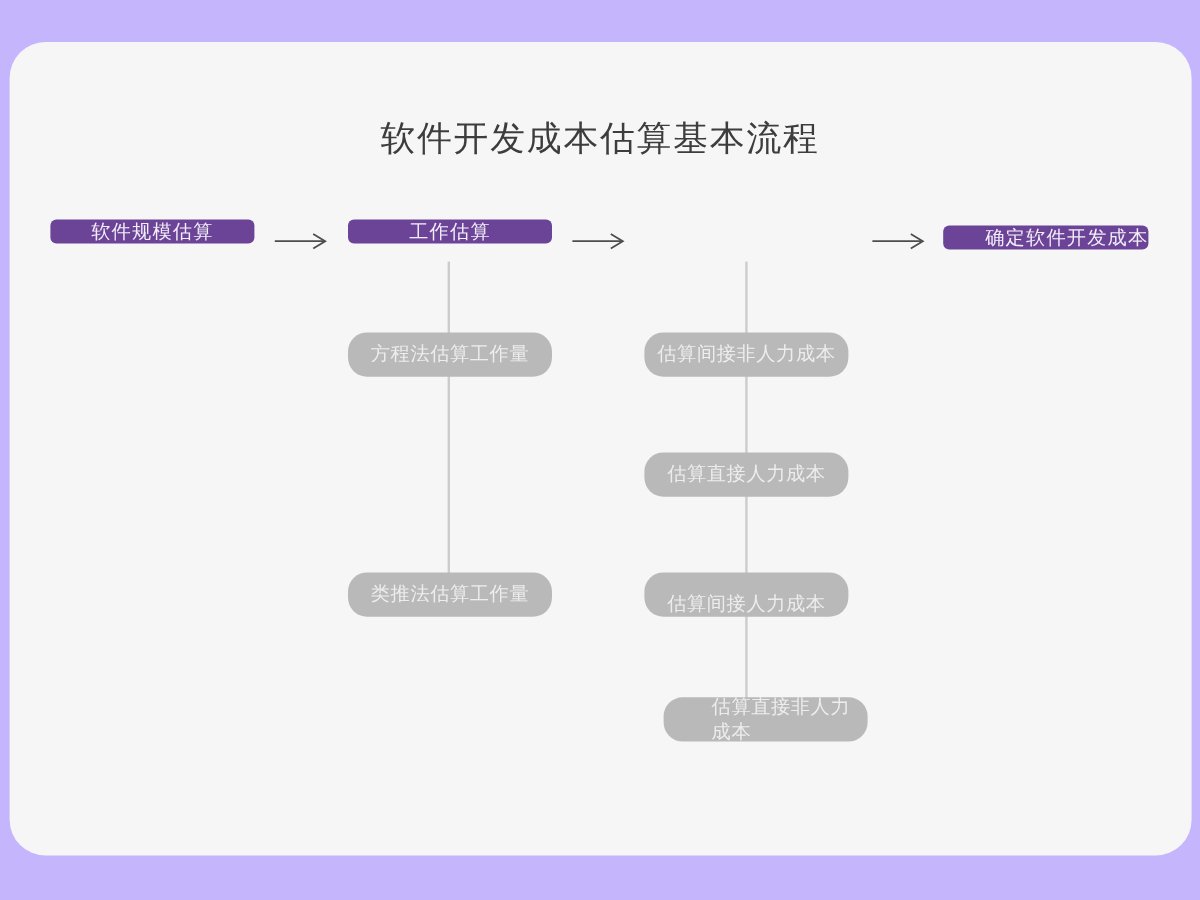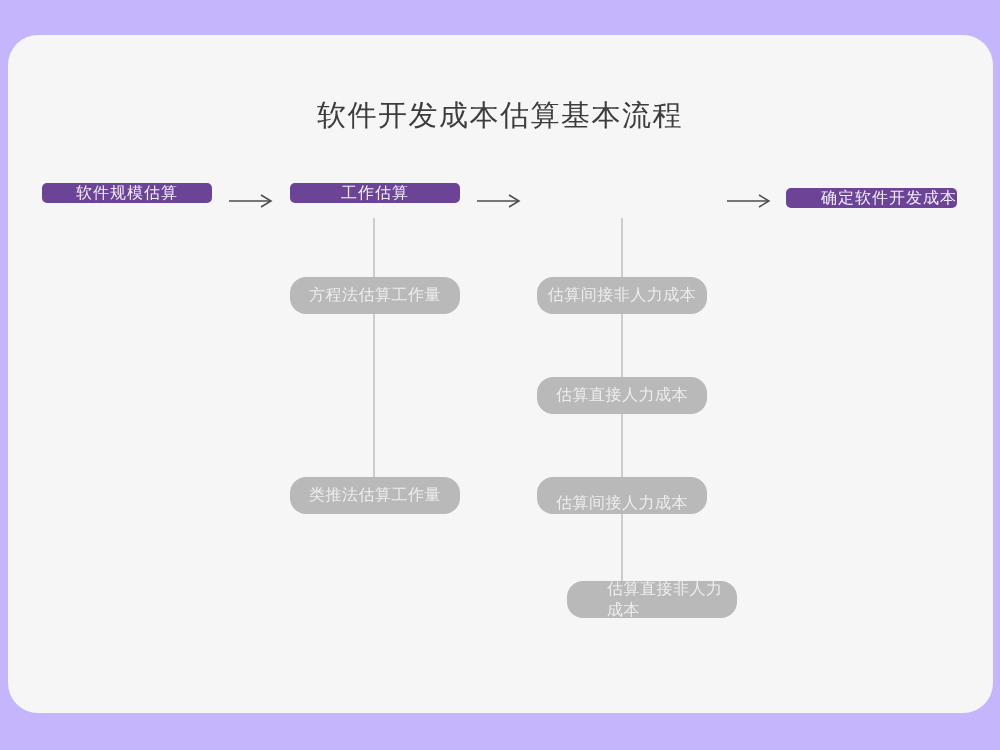--- a/index.html
+++ b/index.html
@@ -89,7 +89,7 @@
   <div class="sub" style="left:537px;top:477px;align-items:flex-end;">
     <span>估算间接人力成本</span>
   </div>
-  <div class="sub" style="left:567px;top:581px;padding-left:40px;">
+  <div class="sub" style="left:553px;top:581px;padding-left:40px;">
     <span>估算直接非人力成本</span>
   </div>
 

